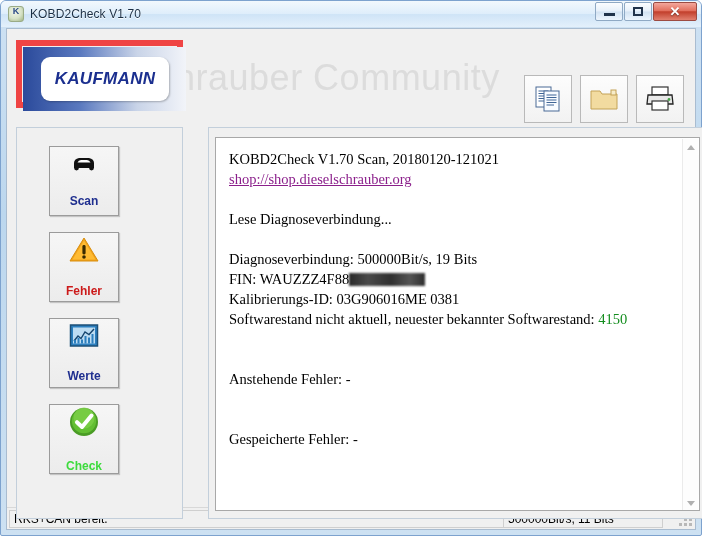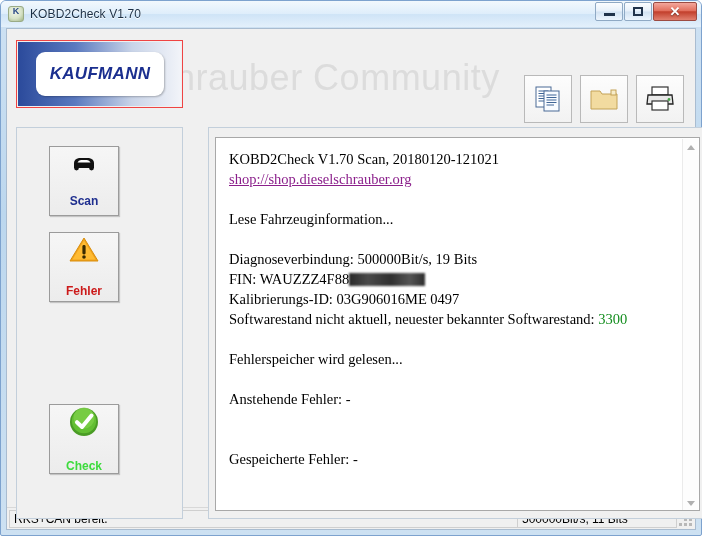--- a/index.html
+++ b/index.html
@@ -126,7 +126,7 @@
     left: 9px; top: 11px;
     width: 167px; height: 68px;
     background: #f0f0f0;
-    border: 1px solid #ef4444;
+    border: 6px solid #ef4444;
     z-index: 2;
   }
   .logo-inner {

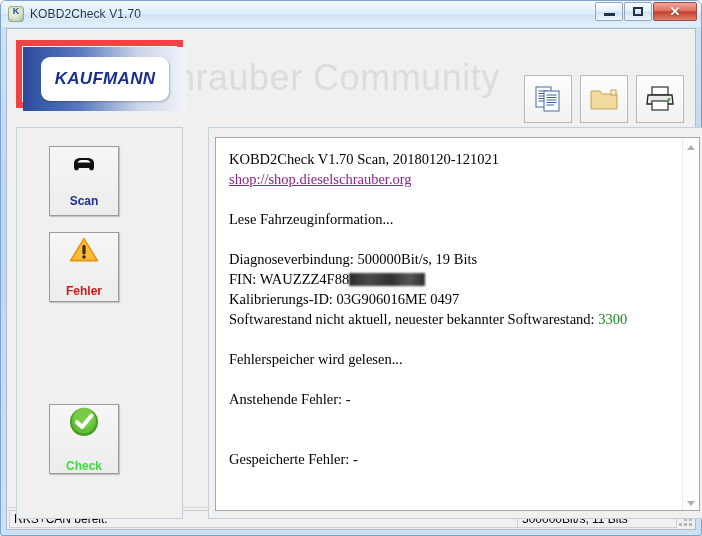--- a/index.html
+++ b/index.html
@@ -423,7 +423,7 @@
           <div class="ln">KOBD2Check V1.70 Scan, 20180120-121021</div>
           <div class="ln"><span class="link">shop://shop.dieselschrauber.org</span></div>
           <div class="blank"></div>
-          <div class="ln">Lese Fahrzeuginformation...</div>
+          <div class="ln">Lese Diagnoseverbindung...</div>
           <div class="blank"></div>
           <div class="ln">Diagnoseverbindung: 500000Bit/s, 19 Bits</div>
           <div class="ln"><span>FIN: WAUZZZ4F88</span><span class="redact"></span></div>

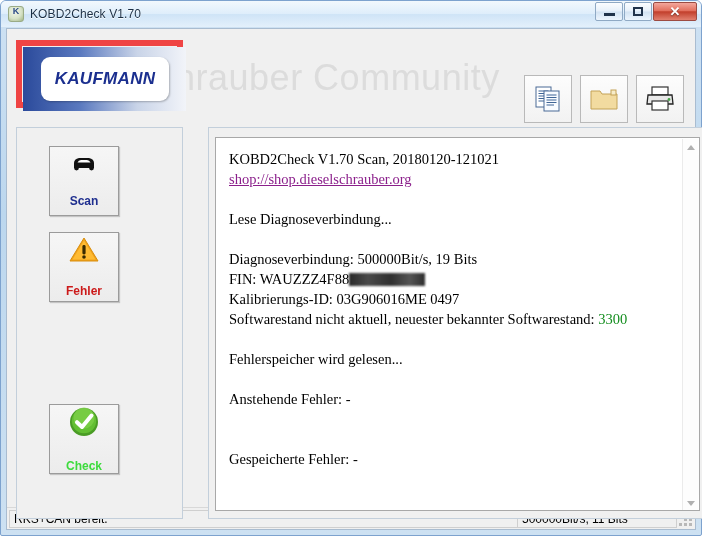--- a/index.html
+++ b/index.html
@@ -427,7 +427,7 @@
           <div class="blank"></div>
           <div class="ln">Diagnoseverbindung: 500000Bit/s, 19 Bits</div>
           <div class="ln"><span>FIN: WAUZZZ4F88</span><span class="redact"></span></div>
-          <div class="ln">Kalibrierungs-ID: 03G906016ME 0497</div>
+          <div class="ln">Kalibrierungs-ID: 03G906016ME 0381</div>
           <div class="ln"><span>Softwarestand nicht aktuell, neuester bekannter Softwarestand: </span><span class="green">3300</span></div>
           <div class="blank"></div>
           <div class="ln">Fehlerspeicher wird gelesen...</div>

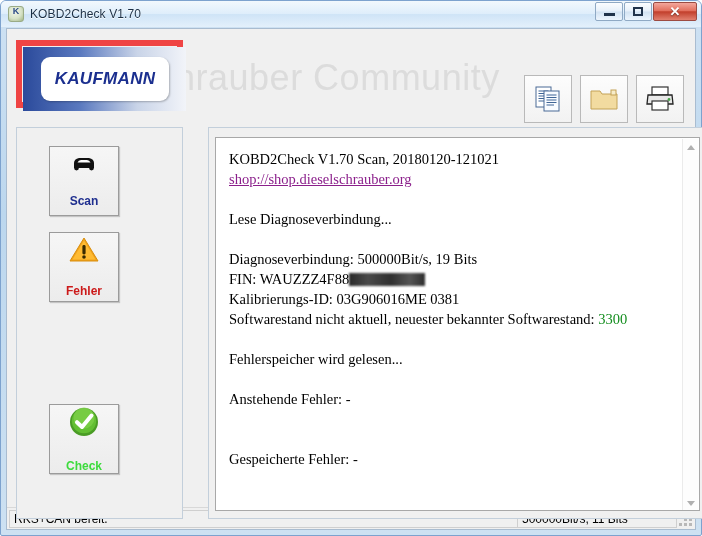--- a/index.html
+++ b/index.html
@@ -428,7 +428,7 @@
           <div class="ln">Diagnoseverbindung: 500000Bit/s, 19 Bits</div>
           <div class="ln"><span>FIN: WAUZZZ4F88</span><span class="redact"></span></div>
           <div class="ln">Kalibrierungs-ID: 03G906016ME 0381</div>
-          <div class="ln"><span>Softwarestand nicht aktuell, neuester bekannter Softwarestand: </span><span class="green">3300</span></div>
+          <div class="ln"><span>Softwarestand nicht aktuell, neuester bekannter Softwarestand: </span><span class="green">4150</span></div>
           <div class="blank"></div>
           <div class="ln">Fehlerspeicher wird gelesen...</div>
           <div class="blank"></div>

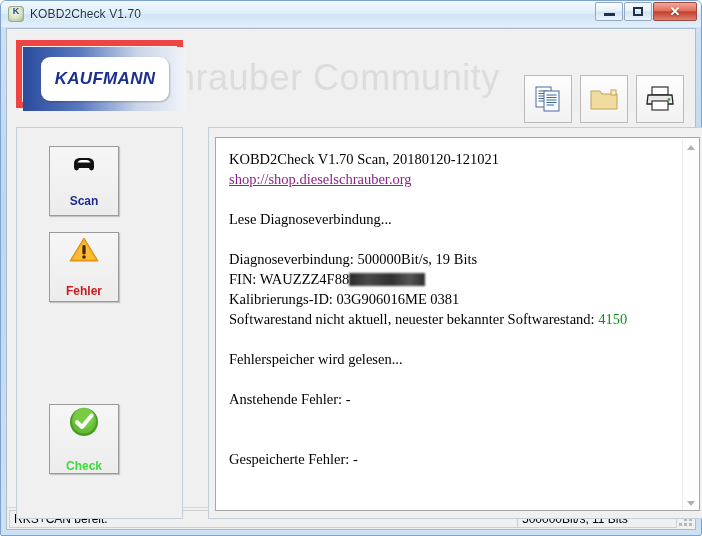--- a/index.html
+++ b/index.html
@@ -430,7 +430,6 @@
           <div class="ln">Kalibrierungs-ID: 03G906016ME 0381</div>
           <div class="ln"><span>Softwarestand nicht aktuell, neuester bekannter Softwarestand: </span><span class="green">4150</span></div>
           <div class="blank"></div>
-          <div class="ln">Fehlerspeicher wird gelesen...</div>
           <div class="blank"></div>
           <div class="ln">Anstehende Fehler: -</div>
           <div class="blank"></div>

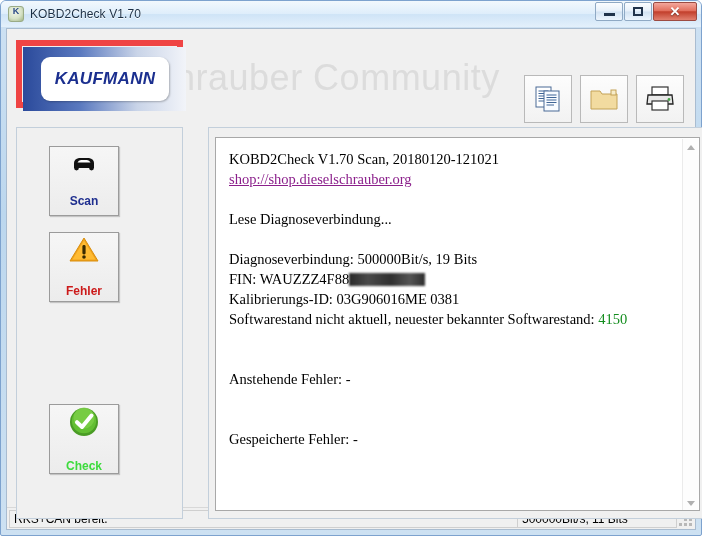--- a/index.html
+++ b/index.html
@@ -405,6 +405,22 @@
         <span class="lbl" style="color:#cc1a1a">Fehler</span>
       </div>
 
+      <div class="sbtn werte">
+        <svg width="30" height="26" viewBox="0 0 30 26">
+          <rect x="1.5" y="2" width="27" height="21" fill="#2c7fbe" stroke="#1b4f77" stroke-width="1.5"></rect>
+          <rect x="4" y="4.5" width="22" height="16" fill="#bcdcf2"></rect>
+          <polyline points="5,18 9,13 12,15.5 16,9 20,11.5 25,6" fill="none" stroke="#15456e" stroke-width="1.4"></polyline>
+          <g fill="#2c7fbe">
+            <rect x="5" y="17" width="2" height="3.5"></rect>
+              <rect x="8.5" y="15" width="2" height="5.5"></rect>
+            <rect x="12" y="16.5" width="2" height="4"></rect>
+              <rect x="15.5" y="13" width="2" height="7.5"></rect>
+            <rect x="19" y="14.5" width="2" height="6"></rect>
+              <rect x="22.5" y="11" width="2" height="9.5"></rect>
+          </g>
+        </svg>
+        <span class="lbl" style="color:#1f2f8f">Werte</span>
+      </div>
 
       <div class="sbtn check">
         <svg width="34" height="34" viewBox="0 0 34 34">

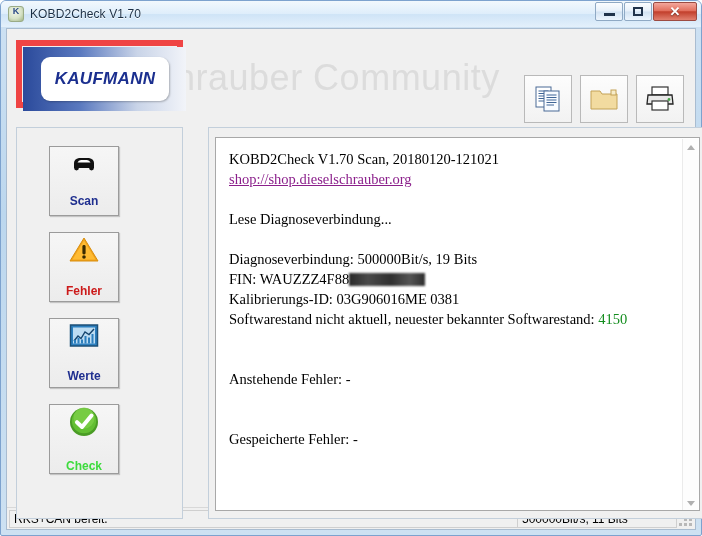--- a/index.html
+++ b/index.html
@@ -293,7 +293,7 @@
     white-space: nowrap;
   }
   .sb-left  { left: 2px;  width: 512px; text-align: right; }
-  .sb-right { left: 510px; width: 160px; }
+  .sb-right { left: 496px; width: 160px; }
   .grip {
     position: absolute;
     right: 2px; bottom: 2px;

